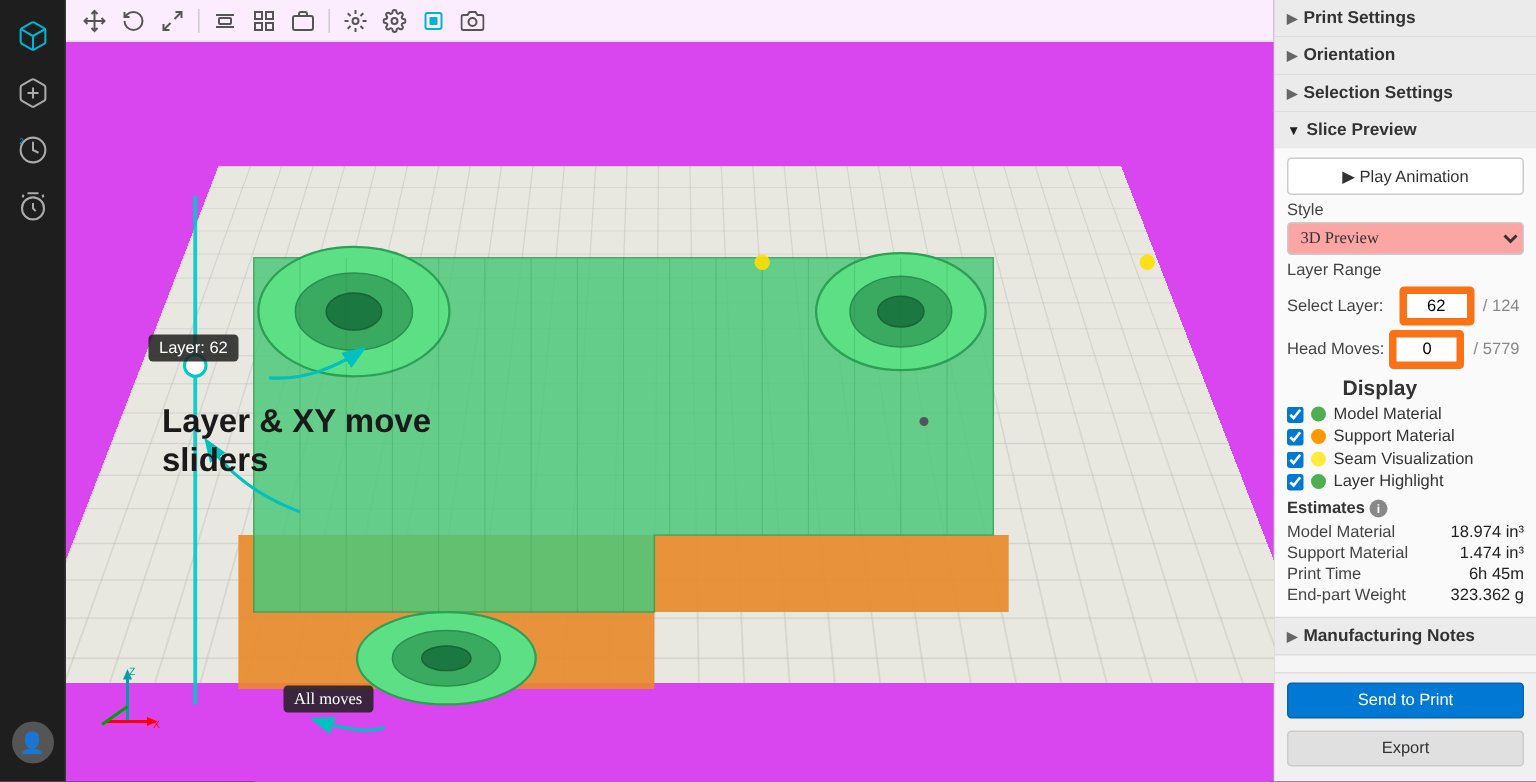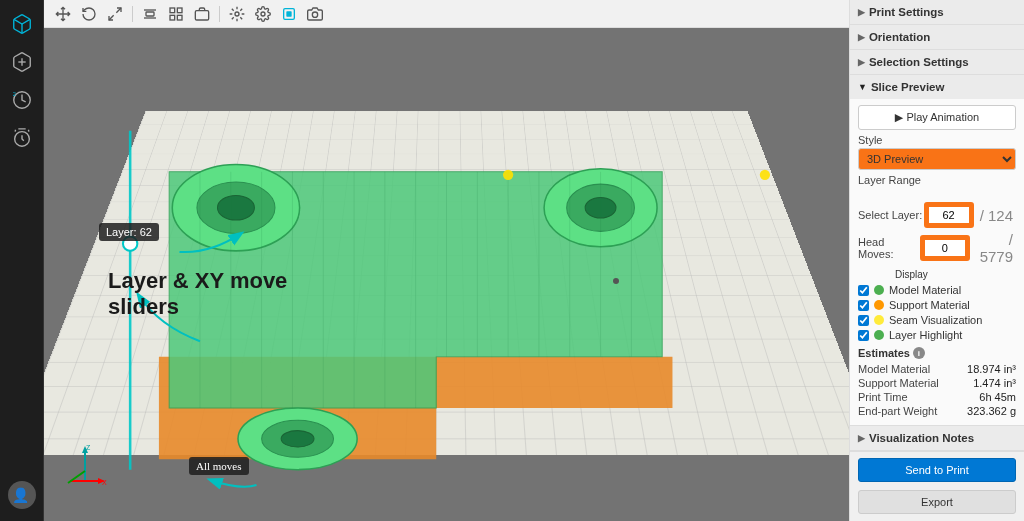--- a/index.html
+++ b/index.html
@@ -238,9 +238,10 @@
       border: 1px solid #ccc;
       border-radius: 3px;
       font-size: 11px;
-      background: #f97316;
+      background: #fca5a5;
       color: #333;
       cursor: pointer;
+      font-family: Liberation Serif, serif;
     }
 
     .form-row {

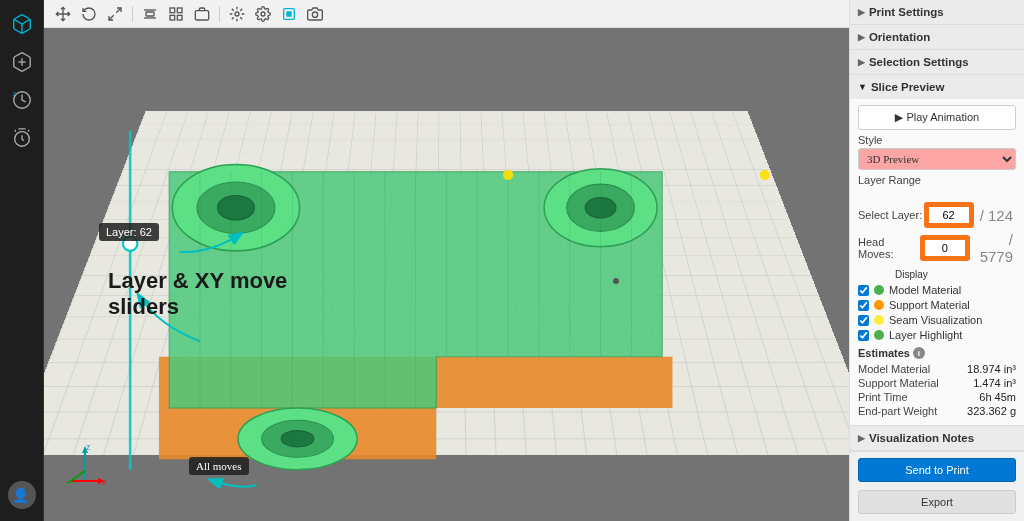--- a/index.html
+++ b/index.html
@@ -574,7 +574,7 @@
 
       <label class="form-label">Layer Range</label>
 
-      <div class="form-row" style="margin-top:16px;">
+      <div class="form-row" style="margin-top:5px;">
         <span style="font-size:11px;color:#444;">Select Layer:</span>
         <span style="display:flex;align-items:center;gap:3px;">
           <input class="form-input-sm" type="text" value="62" style="">

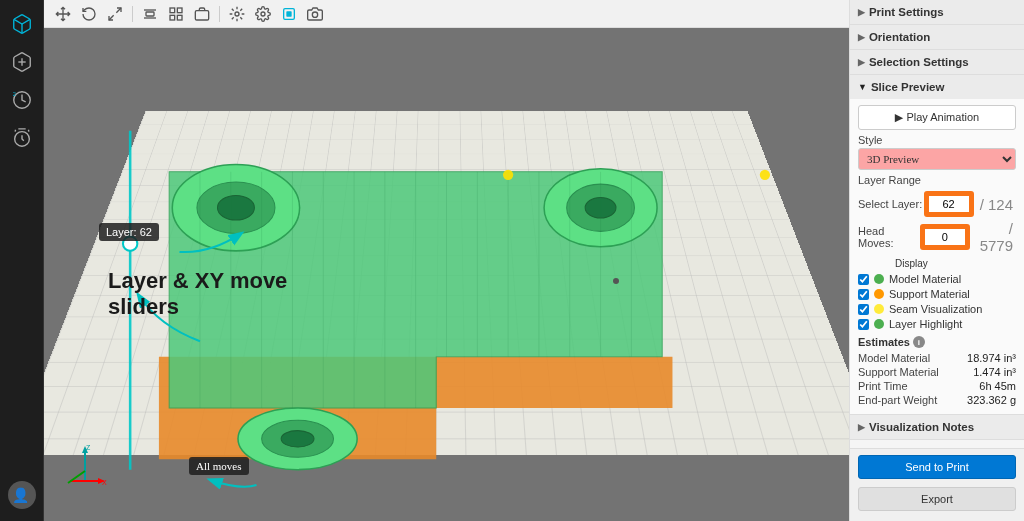--- a/index.html
+++ b/index.html
@@ -262,9 +262,8 @@
 
     .form-divider {
       color: #888;
-      font-size: 15px;
+      font-size: 11px;
       padding: 0 3px;
-      text-align: right;
     }
 
     .display-section { margin-top: 4px; }

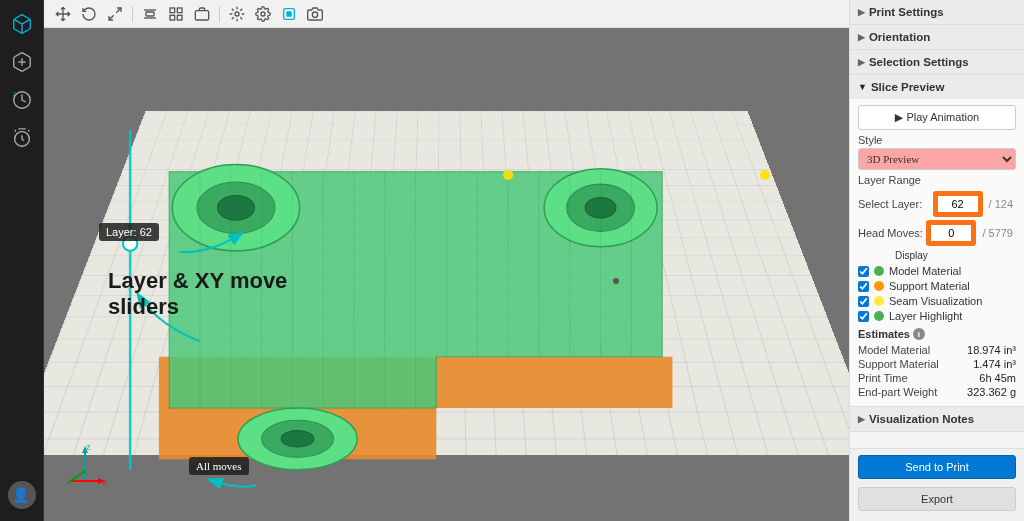--- a/index.html
+++ b/index.html
@@ -55,7 +55,7 @@
       flex: 1;
       position: relative;
       overflow: hidden;
-      background: #737373;
+      background: #d946ef;
     }
 
     

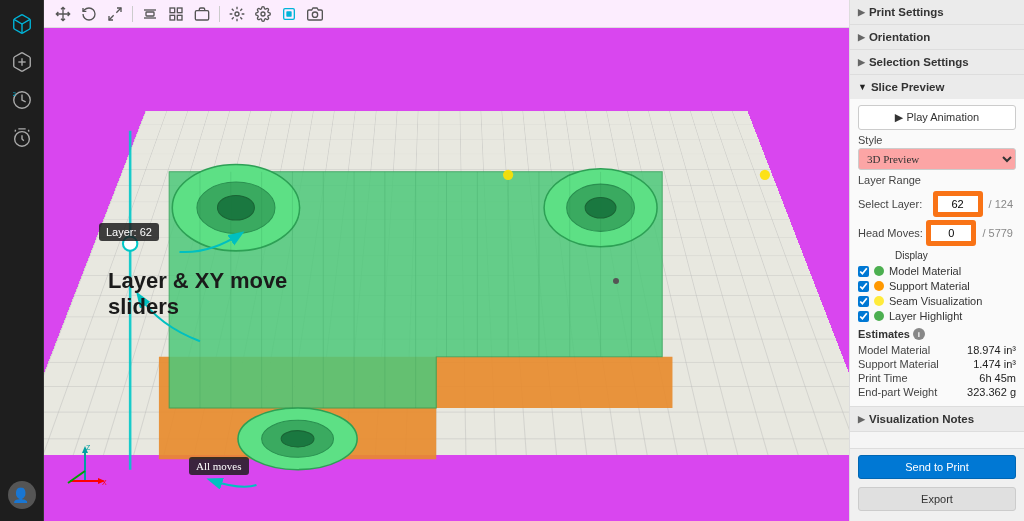--- a/index.html
+++ b/index.html
@@ -268,8 +268,8 @@
 
     .display-section { margin-top: 4px; }
     .display-title {
-      font-size: 10px;
-      font-weight: 400;
+      font-size: 14px;
+      font-weight: 700;
       color: #333;
       margin-bottom: 4px;
       padding-left: 37px;

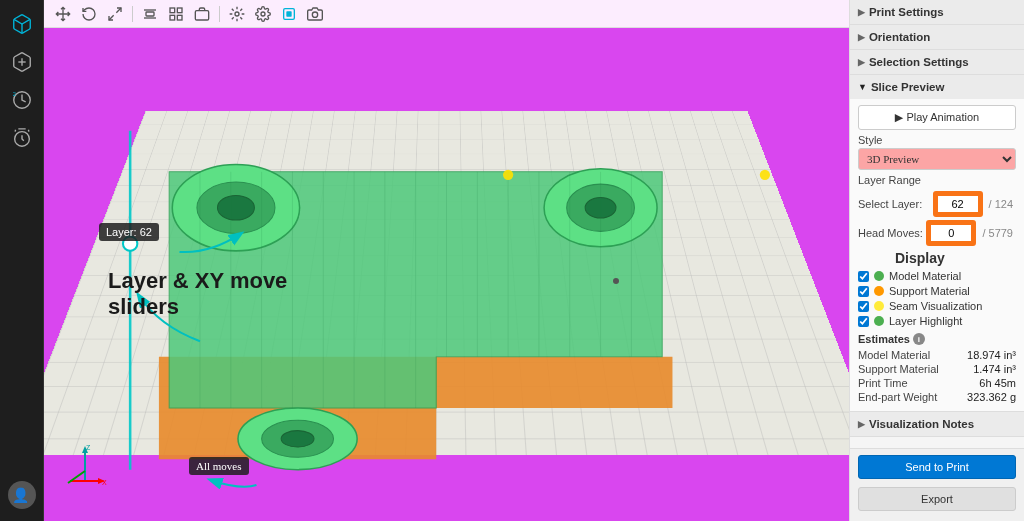--- a/index.html
+++ b/index.html
@@ -641,7 +641,7 @@
   <div class="panel-section">
     <div class="panel-section-header">
       <span class="section-arrow">▶</span>
-      <span>Visualization Notes</span>
+      <span>Manufacturing Notes</span>
     </div>
   </div>
 

